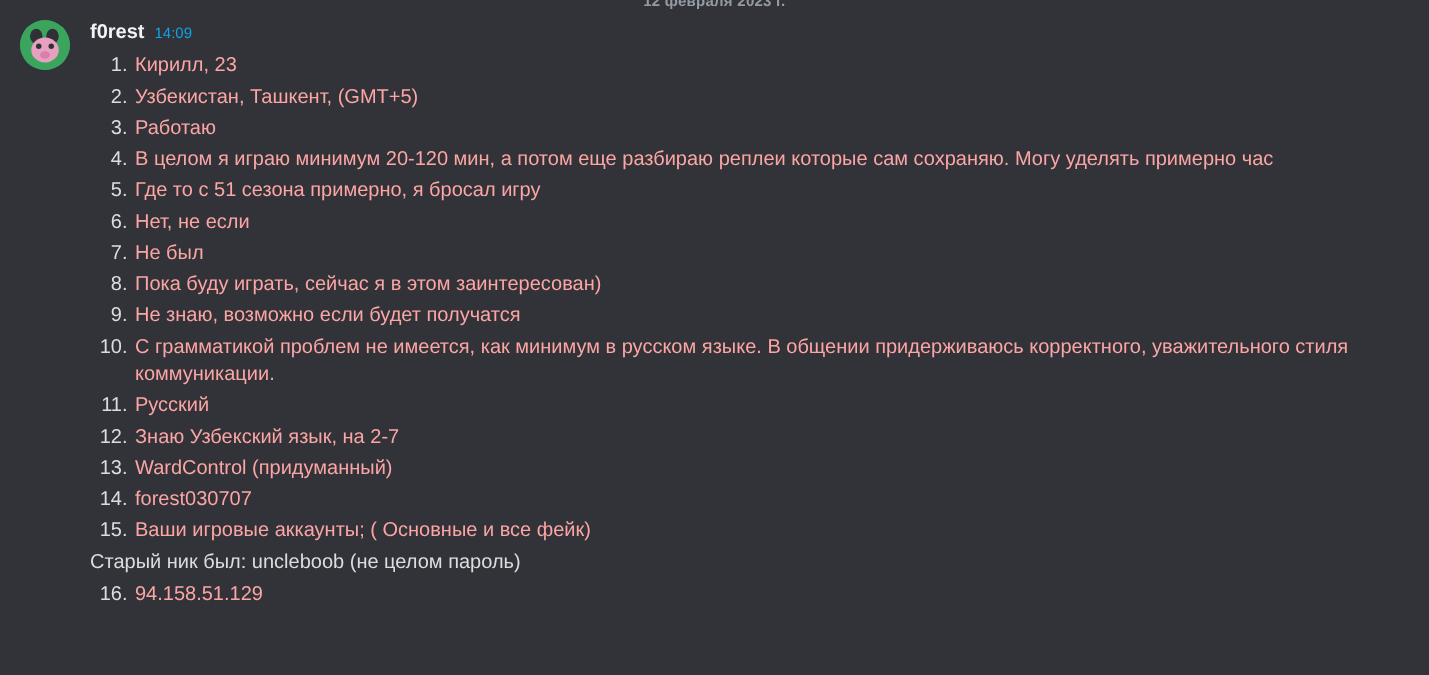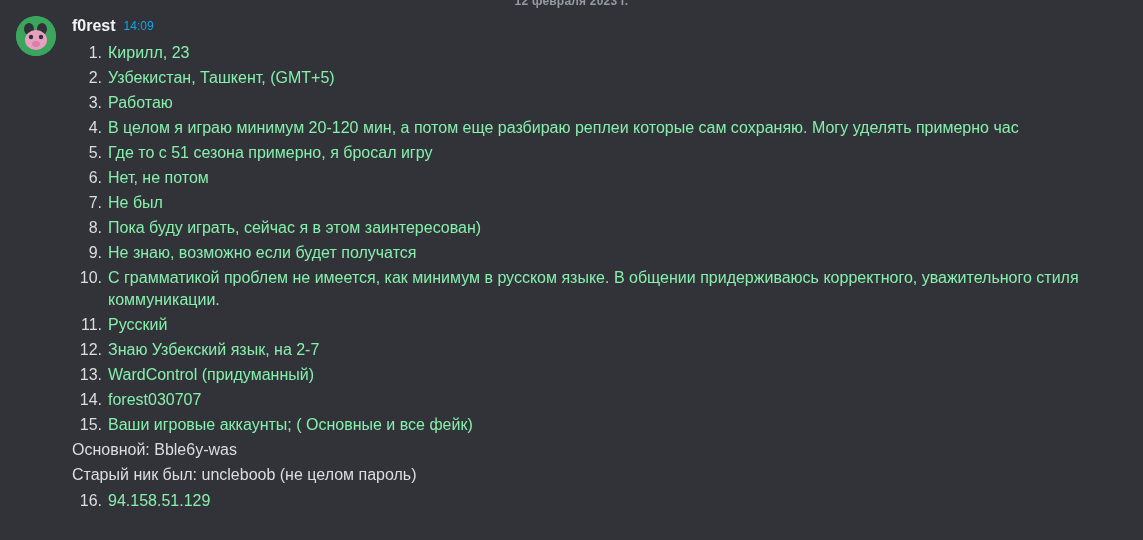--- a/index.html
+++ b/index.html
@@ -79,7 +79,7 @@
     margin: 0 0 3px 0;
     line-height: 1.375;
     font-size: 16px;
-    color: #86efac;
+    color: #fca5a5;
   }
   ol.answers > li::before {
     content: counter(ans) ".";

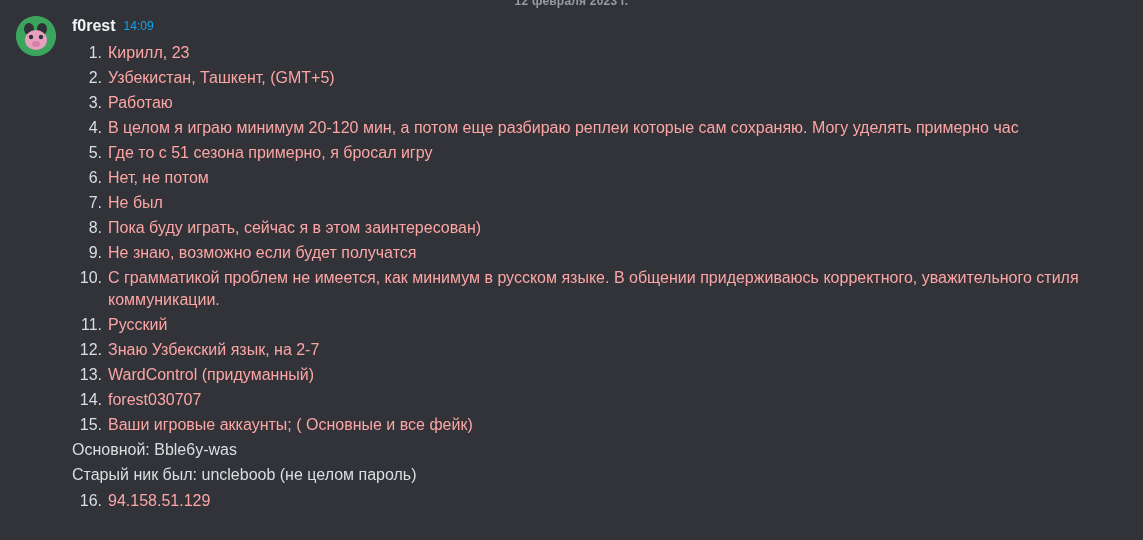--- a/index.html
+++ b/index.html
@@ -135,7 +135,7 @@
       <li>Работаю</li>
       <li>В целом я играю минимум 20-120 мин, а потом еще разбираю реплеи которые сам сохраняю. Могу уделять примерно час</li>
       <li>Где то с 51 сезона примерно, я бросал игру</li>
-      <li>Нет, не потом</li>
+      <li>Нет, не если</li>
       <li>Не был</li>
       <li>Пока буду играть, сейчас я в этом заинтересован)</li>
       <li>Не знаю, возможно если будет получатся</li>

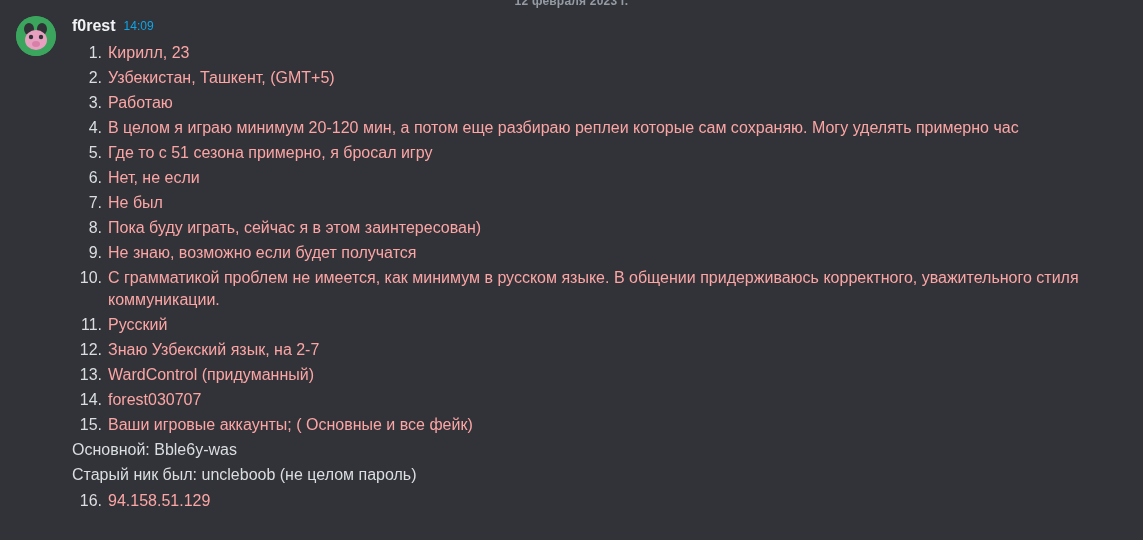--- a/index.html
+++ b/index.html
@@ -148,7 +148,6 @@
     </ol>
 
     <div class="tail-block">
-      <div class="plain-line">Основной: Bble6y-was</div>
       <div class="plain-line">Старый ник был: uncleboob (не целом пароль)</div>
     </div>
 

